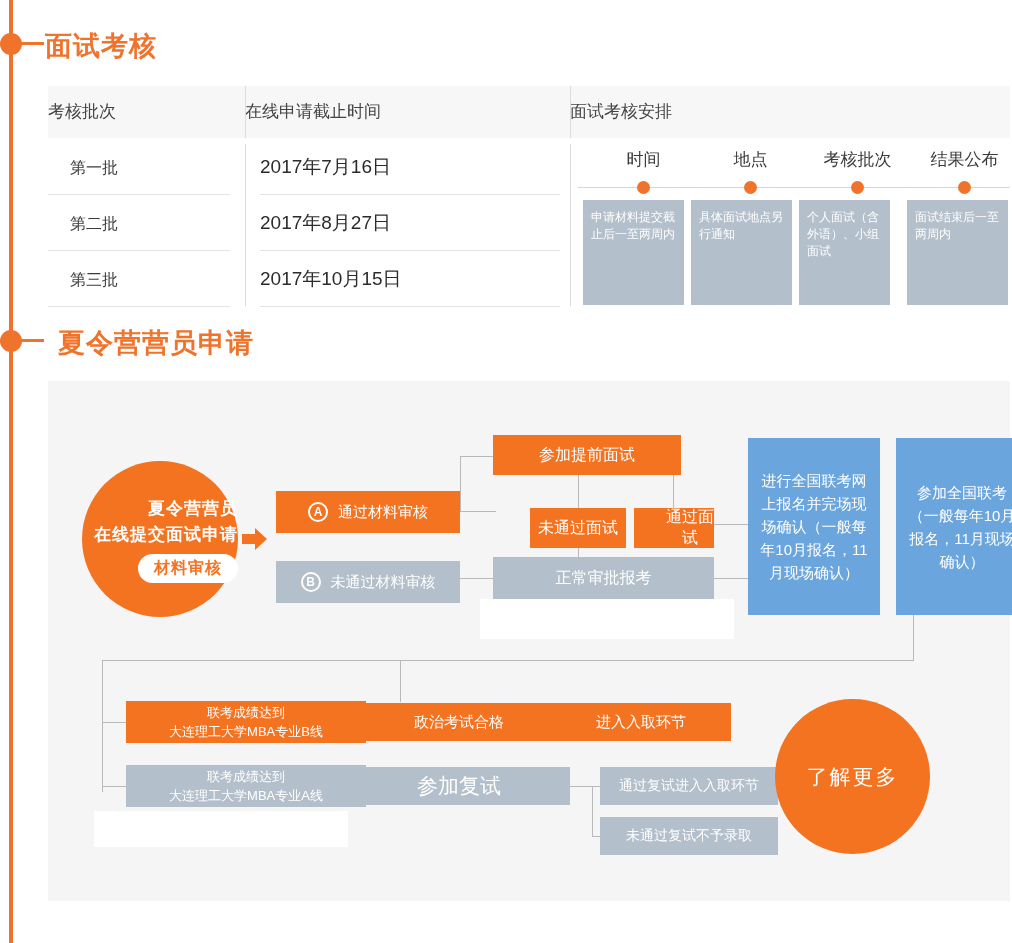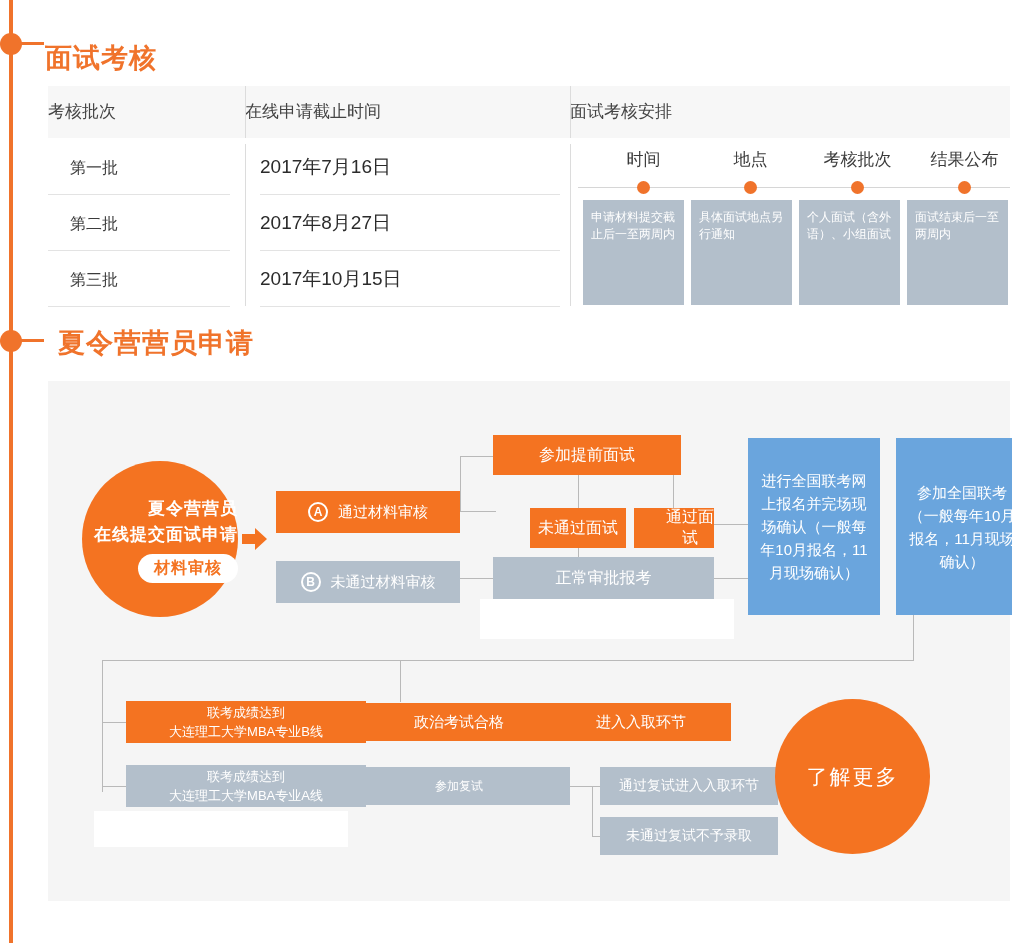--- a/index.html
+++ b/index.html
@@ -73,7 +73,7 @@
   <div class="rail-dot" style="top:330px;"></div>
   <div class="rail-stem" style="left:20px;top:339px;width:24px;"></div>
 
-  <div class="sec-title" style="left:45px;top:28px;margin-top:12px;">面试考核</div>
+  <div class="sec-title" style="left:45px;top:28px;">面试考核</div>
   <div class="sec-title" style="left:45px;top:325px;margin-left:13px;">夏令营营员申请</div>
 
   <div class="tbl">

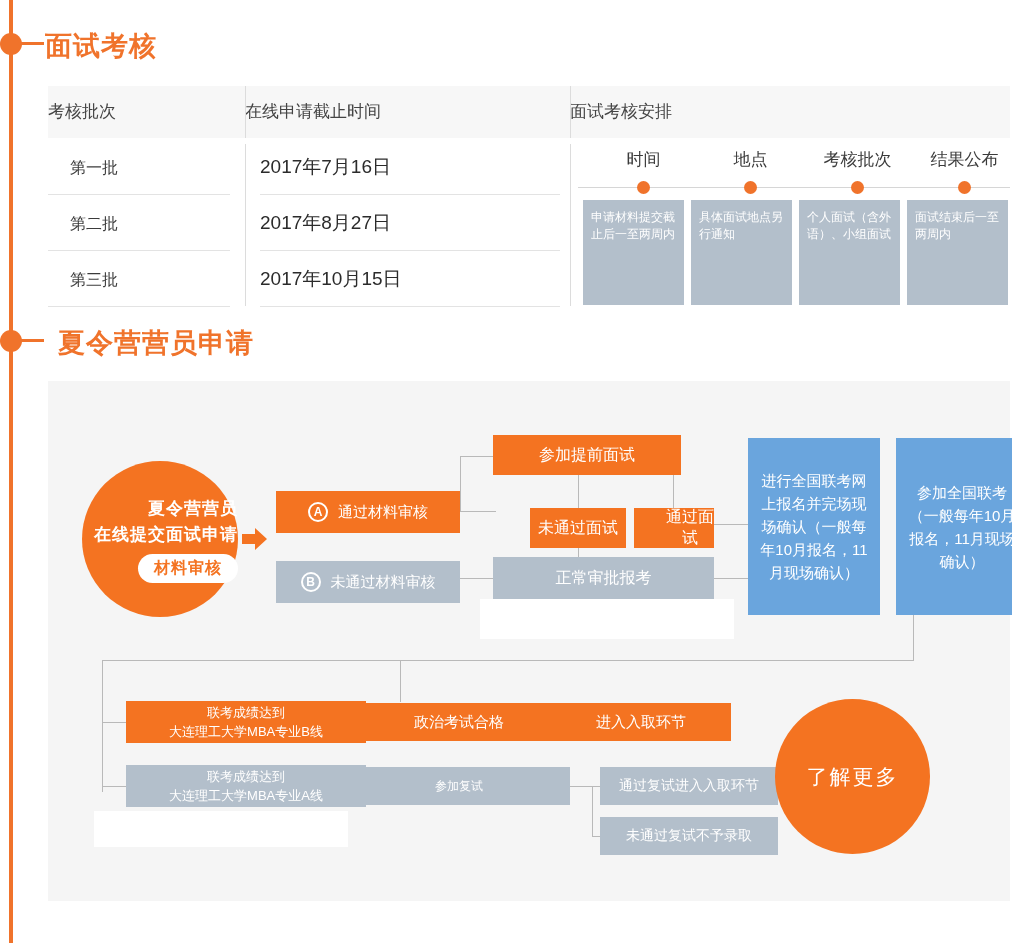--- a/index.html
+++ b/index.html
@@ -117,7 +117,7 @@
 
     <div class="tl-box" style="left:535px;top:114px;width:101px;height:105px;">申请材料提交截止后一至两周内</div>
     <div class="tl-box" style="left:643px;top:114px;width:101px;height:105px;">具体面试地点另行通知</div>
-    <div class="tl-box" style="left:751px;top:114px;width:101px;height:105px;">个人面试（含外语）、小组面试</div>
+    <div class="tl-box" style="left:751px;top:114px;width:91px;height:105px;">个人面试（含外语）、小组面试</div>
     <div class="tl-box" style="left:859px;top:114px;width:101px;height:105px;">面试结束后一至两周内</div>
   </div>
 

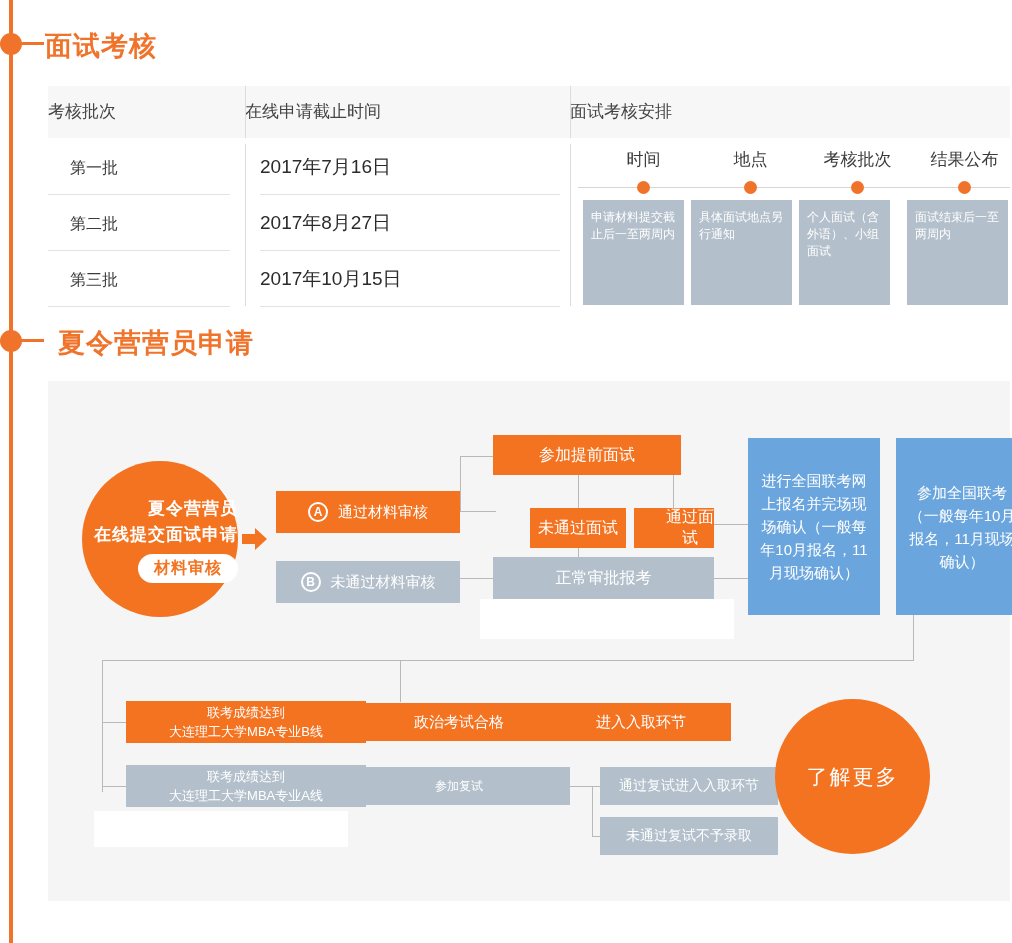--- a/index.html
+++ b/index.html
@@ -212,7 +212,7 @@
     <div class="fbox orange" style="left:300px;top:322px;width:222px;height:38px;font-size:15px;">
         <span>政治考试合格</span>
       </div>
-    <div class="fbox gray" style="left:300px;top:386px;width:222px;height:38px;font-size:12px;">
+    <div class="fbox gray" style="left:300px;top:386px;width:222px;height:38px;font-size:21px;">
         <span>参加复试</span>
       </div>
 

